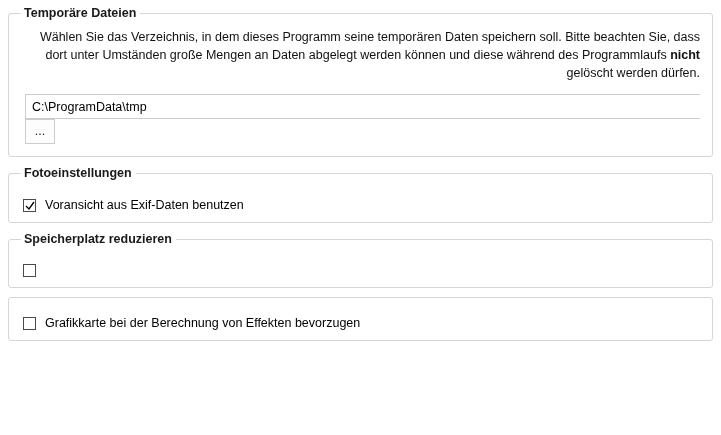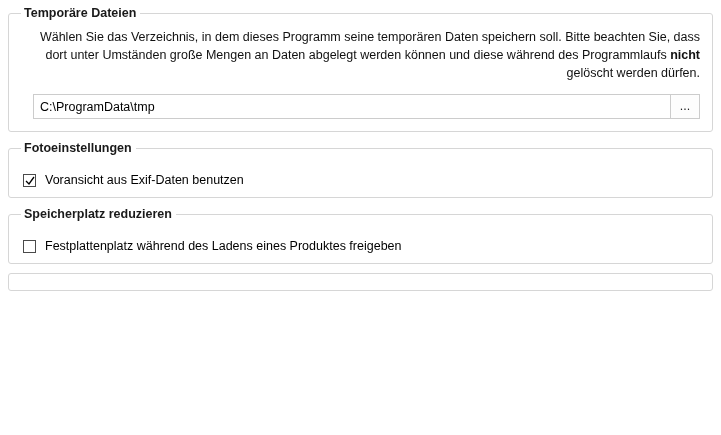--- a/index.html
+++ b/index.html
@@ -50,7 +50,8 @@
   .path-row {
     display: flex;
     align-items: stretch;
-    margin: 12px 2px 2px 14px;
+    margin: 12px 2px 2px 6px;
+    flex-direction: column;
   }
   .path-input {
     flex: 1 1 auto;

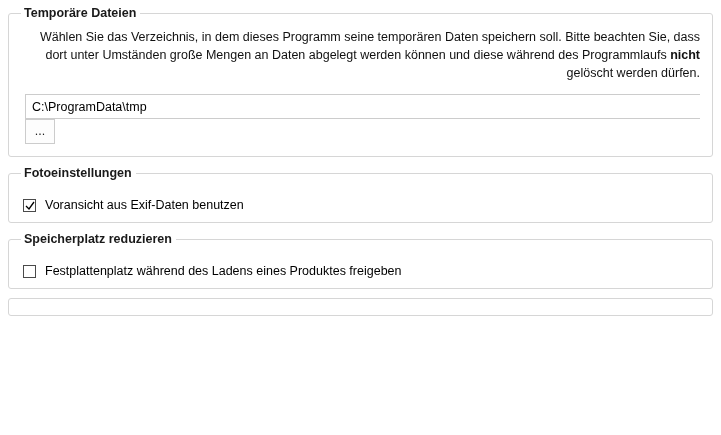--- a/index.html
+++ b/index.html
@@ -138,7 +138,6 @@
     <legend>Speicherplatz reduzieren</legend>
     <div class="check-row">
       <span class="checkbox"></span>
-      <span class="check-label">Festplattenplatz während des Ladens eines Produktes freigeben</span>
     </div>
   </fieldset>
 

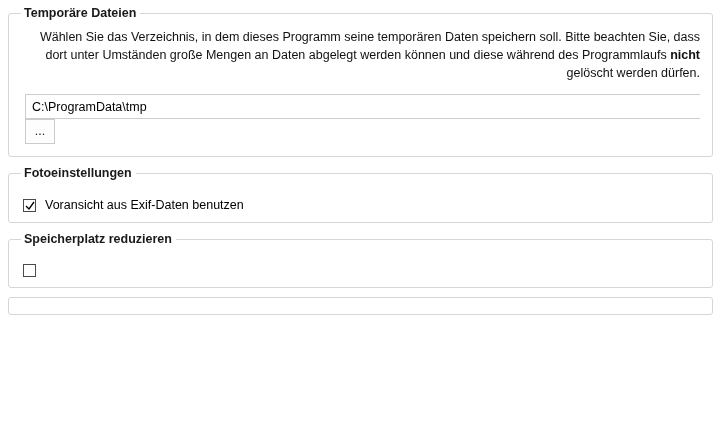--- a/index.html
+++ b/index.html
@@ -142,6 +142,10 @@
   </fieldset>
 
   <fieldset class="group">
+    <div class="check-row">
+      <span class="checkbox"></span>
+      <span class="check-label">Grafikkarte bei der Berechnung von Effekten bevorzugen</span>
+    </div>
   </fieldset>
 
 </div>

